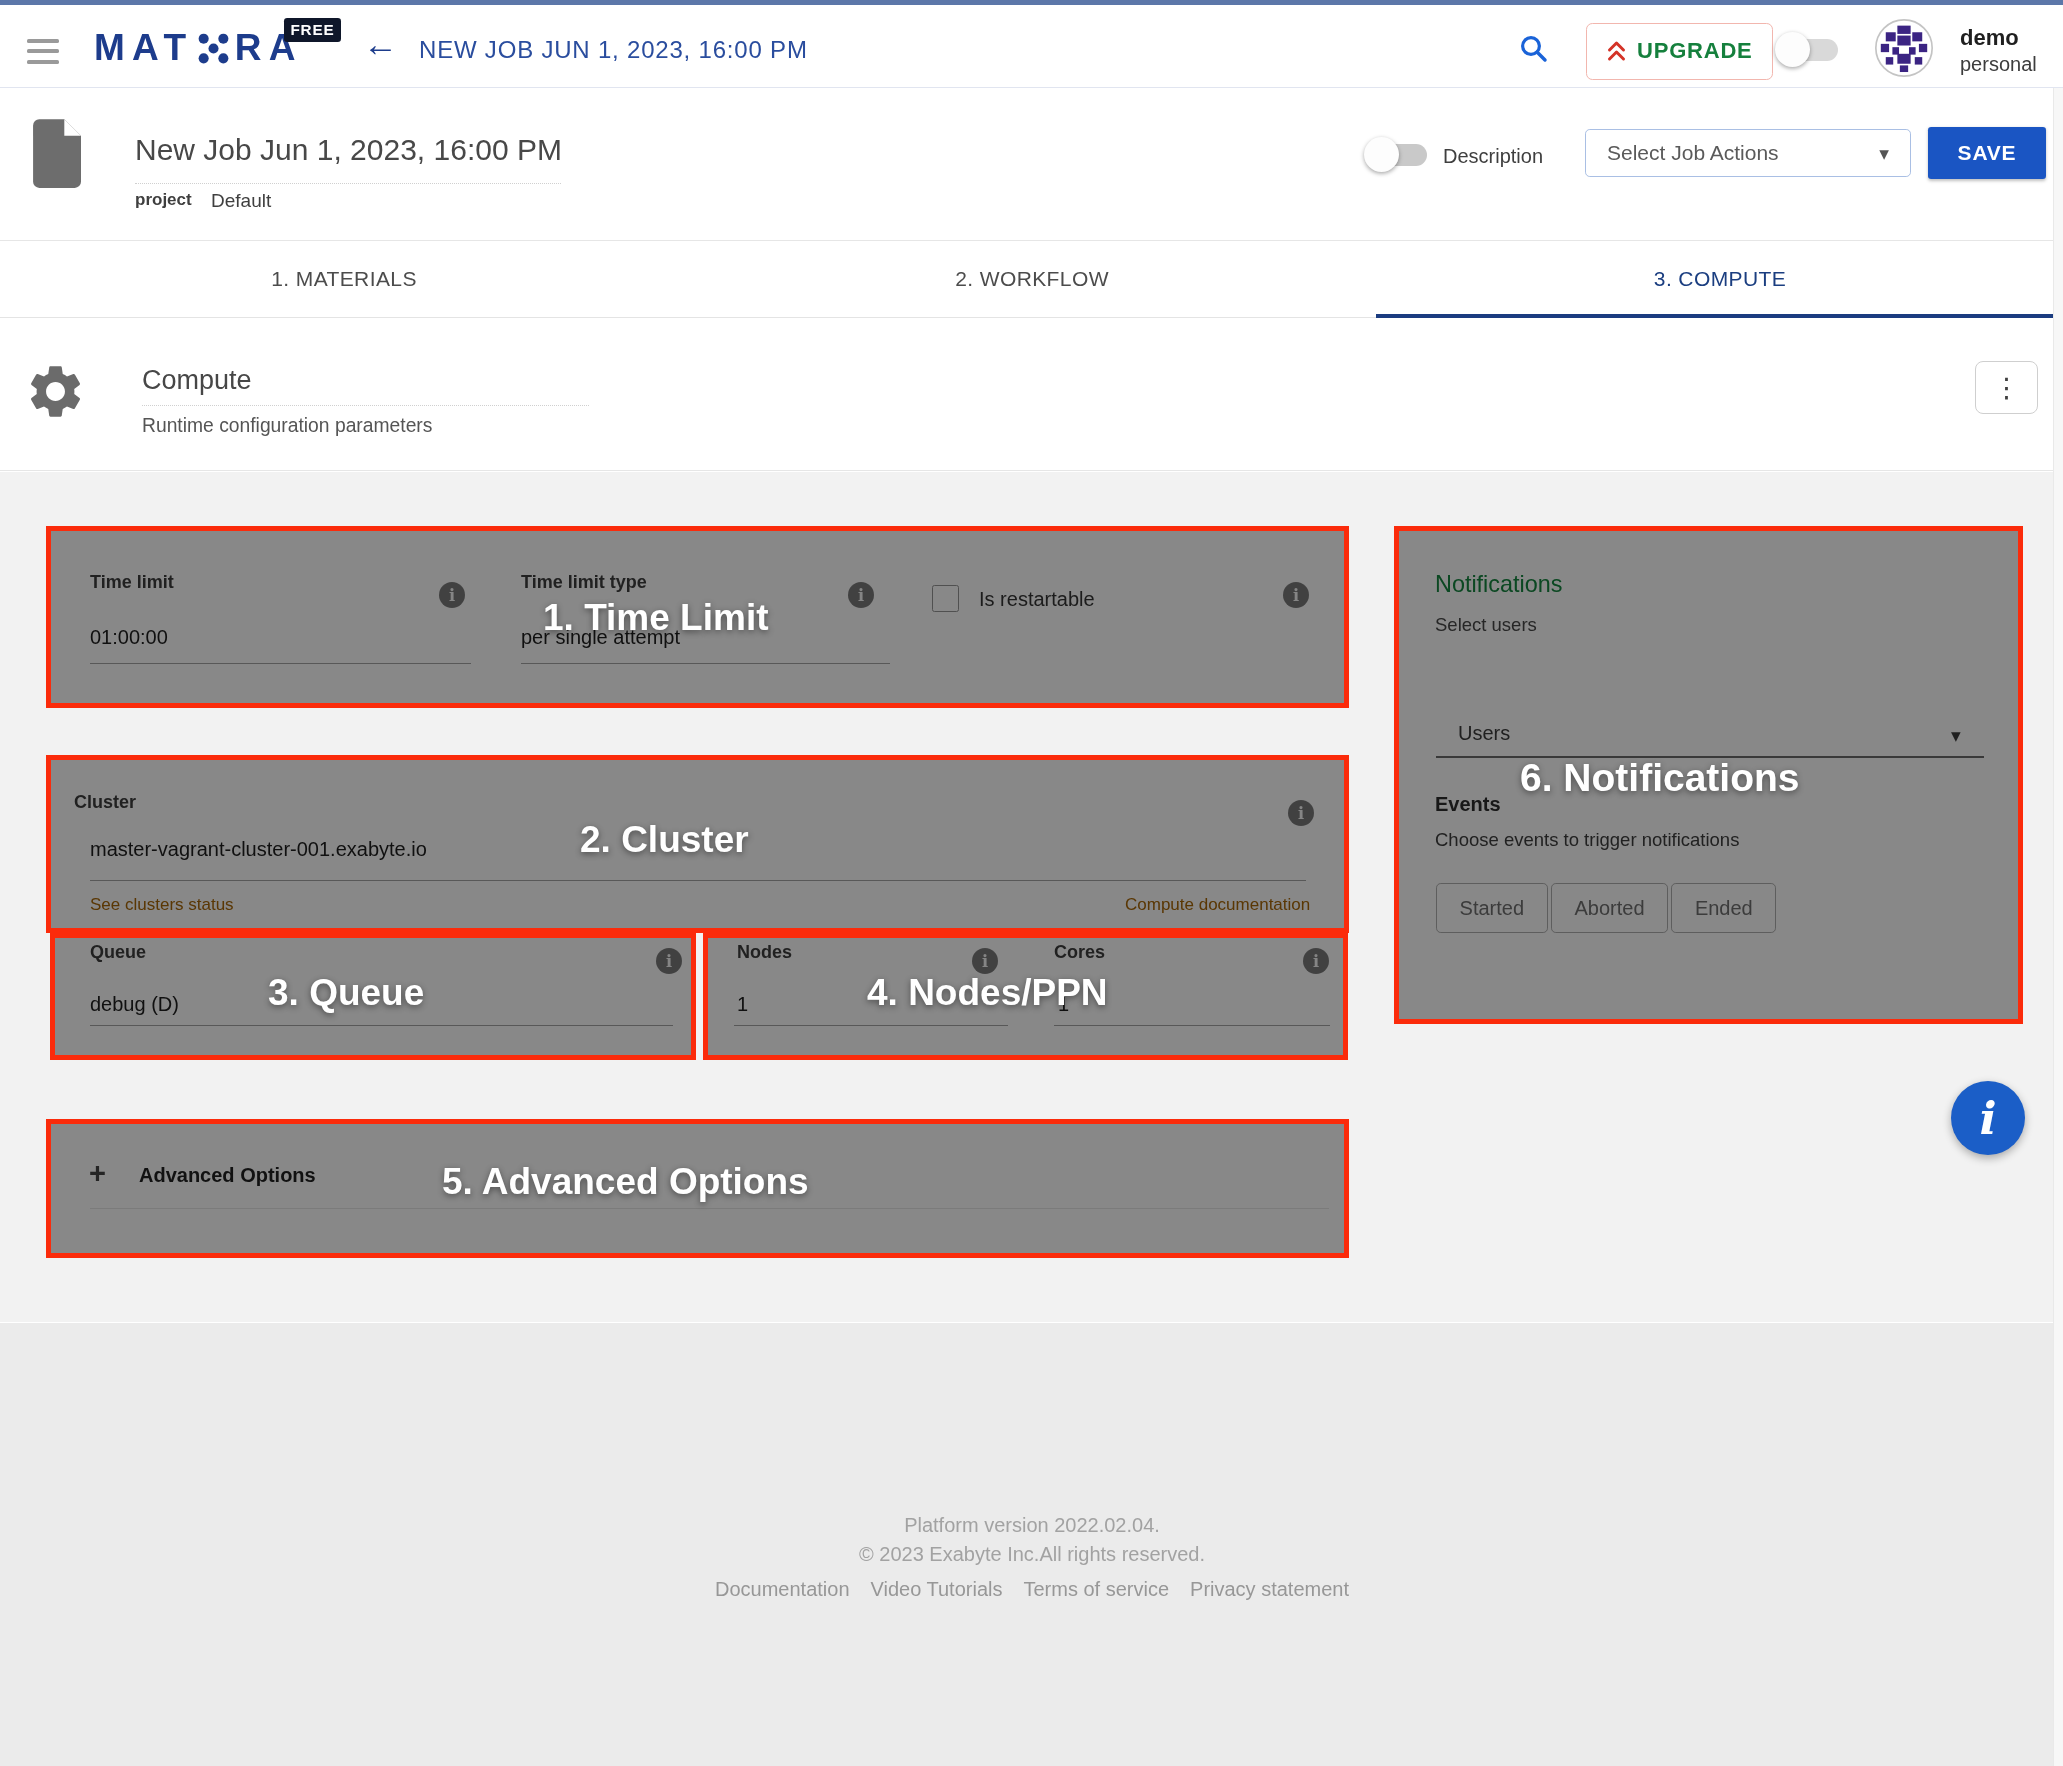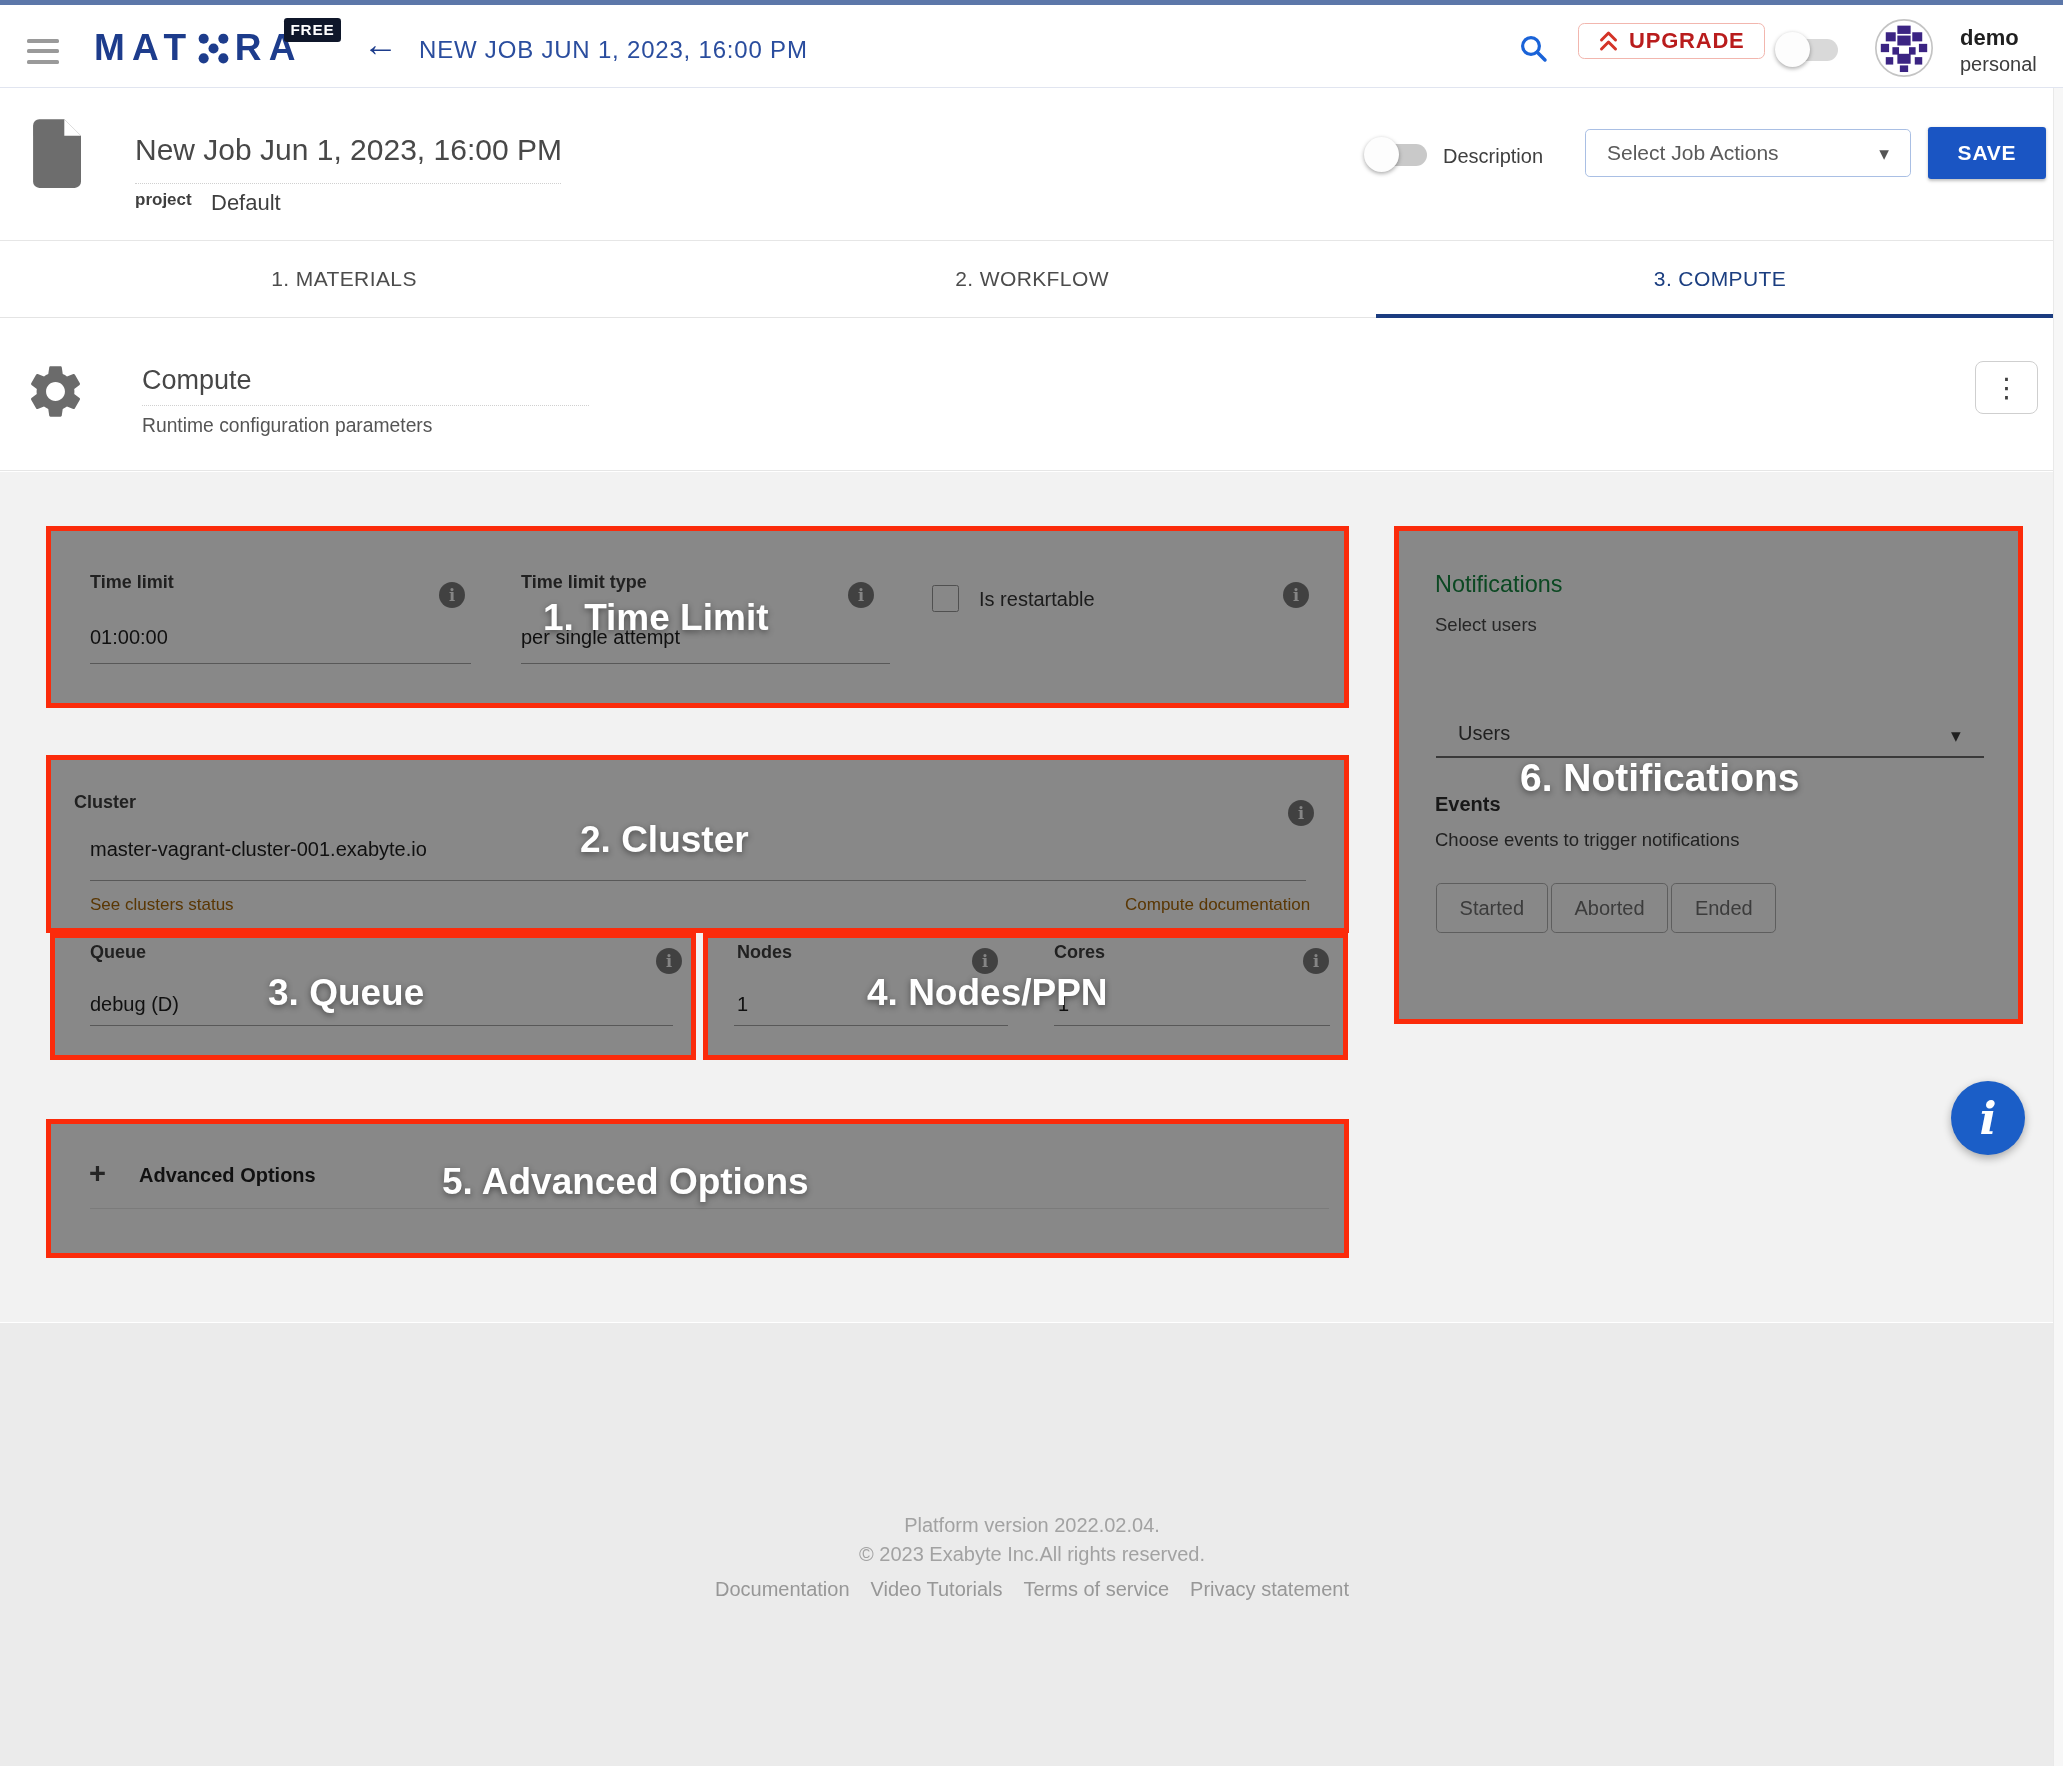--- a/index.html
+++ b/index.html
@@ -20,7 +20,7 @@
   .back-arrow{font-size:35px;color:#1d3c8c;line-height:1;}
   .nav-title{font-size:24px;color:#2a4d9e;letter-spacing:0.8px;font-weight:500;}
   .upgrade-btn{display:flex;align-items:center;gap:9.7px;border:1.6px solid #f2b6ae;border-radius:6.4px;background:#fff;
-    color:#b91c1c;font-size:22px;font-weight:bold;letter-spacing:0.8px;padding:0 19.3px;height:36px;cursor:pointer;}
+    color:#15803d;font-size:22px;font-weight:bold;letter-spacing:0.8px;padding:0 19.3px;height:57px;cursor:pointer;margin-left:8px;}
   .toggle-track{background:#d9d9d9;border-radius:11.3px;}
   .toggle-knob{background:#fdfdfd;border-radius:50%;box-shadow:0 1.6px 4px rgba(0,0,0,.35);}
   .user-name{font-size:22px;font-weight:bold;color:#1f1f1f;}

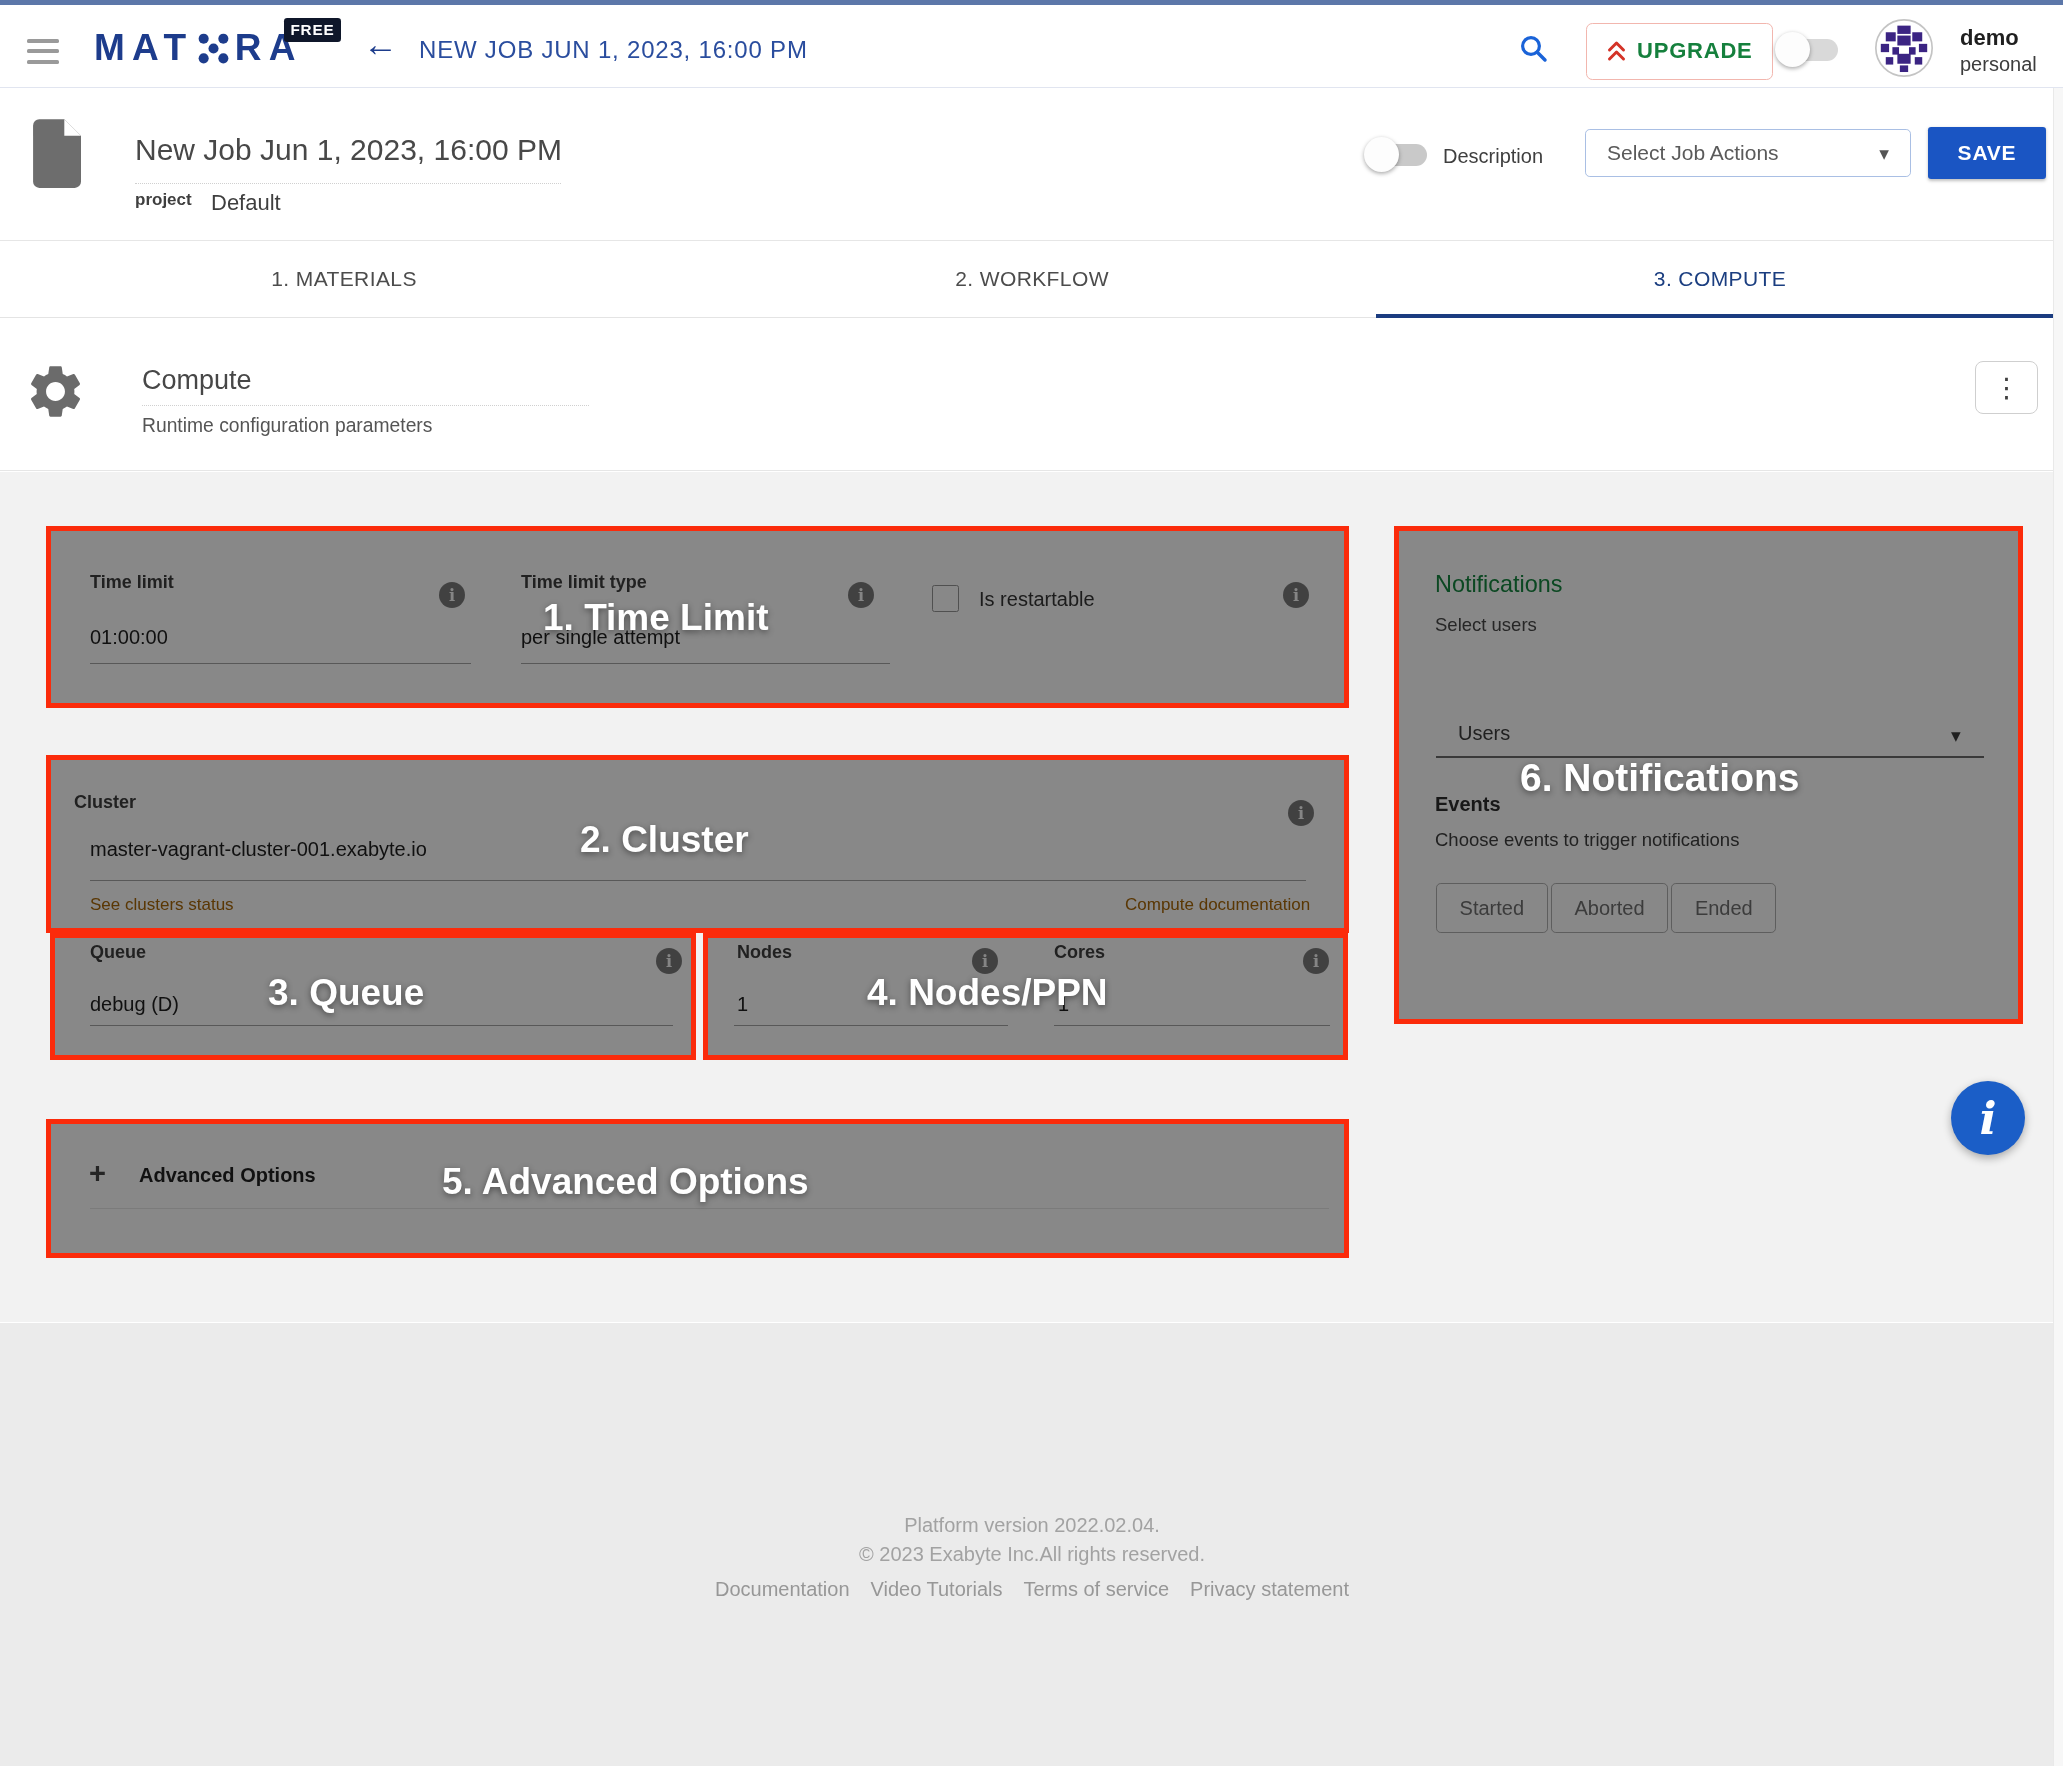--- a/index.html
+++ b/index.html
@@ -31,7 +31,7 @@
   .job-title{font-size:30px;color:#484848;}
   .dotted{border-bottom:1.6px dotted #d0d0d0;}
   .proj-label{font-size:17px;font-weight:bold;color:#3f3f3f;}
-  .proj-value{font-size:22px;color:#3f3f3f;}
+  .proj-value{font-size:19px;color:#3f3f3f;}
   .desc-label{font-size:20px;color:#3f3f3f;}
   .job-actions{width:326px;height:48px;border:1.6px solid #a9bfe4;border-radius:4.8px;background:#fff;
     display:flex;align-items:center;justify-content:space-between;padding:0 21px;cursor:pointer;}

